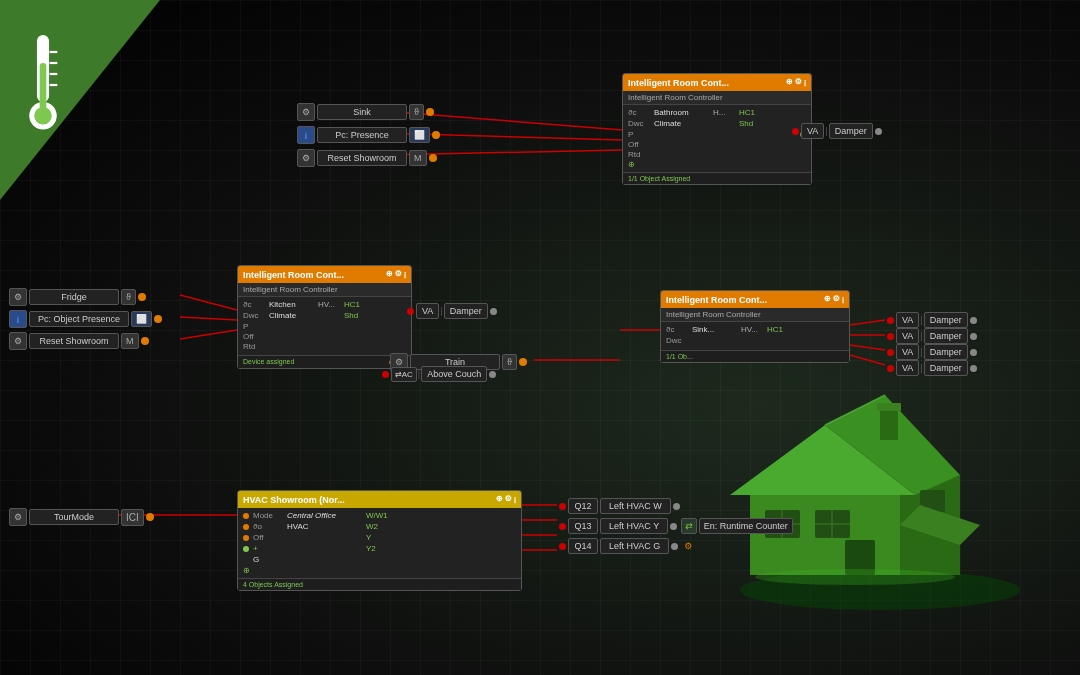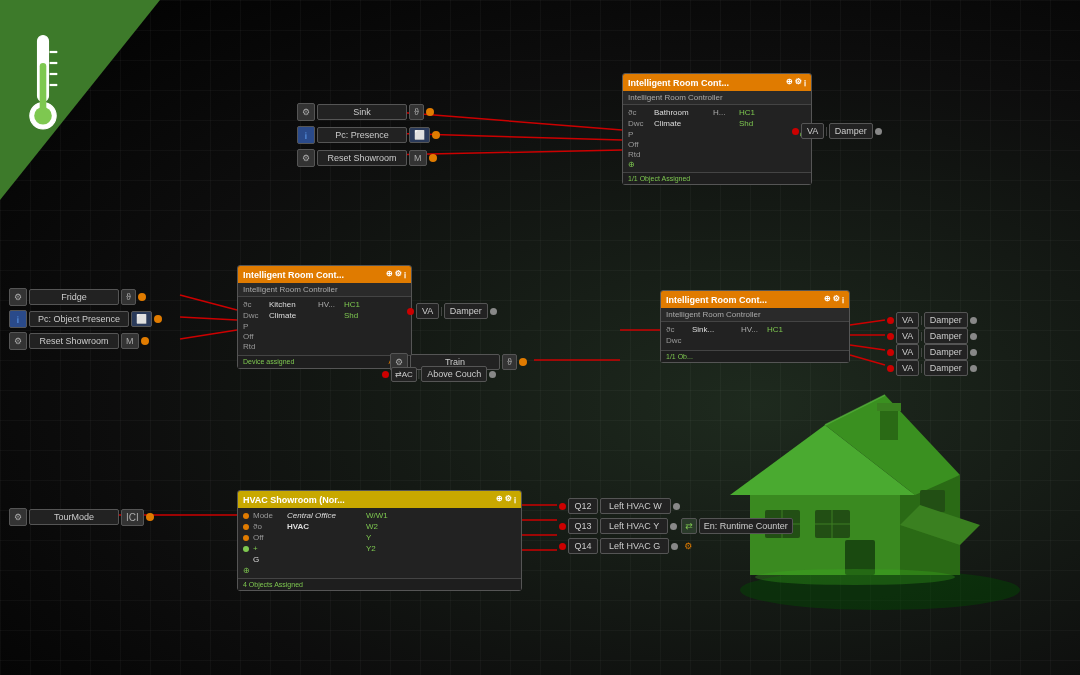--- a/index.html
+++ b/index.html
@@ -508,7 +508,7 @@
     <div style="display:flex;gap:4px;margin-bottom:2px;font-size:8px;align-items:center;">
       <div style="width:6px;height:6px;border-radius:50%;background:#e07b00;"></div>
       <span style="color:#999;min-width:30px;">ϑo</span>
-      <span style="color:#ddd;min-width:75px;font-weight:bold;">HVAC</span>
+      <span style="color:#ddd;min-width:75px;">HVAC</span>
       <span style="color:#7ec850;">W2</span>
     </div>
 

